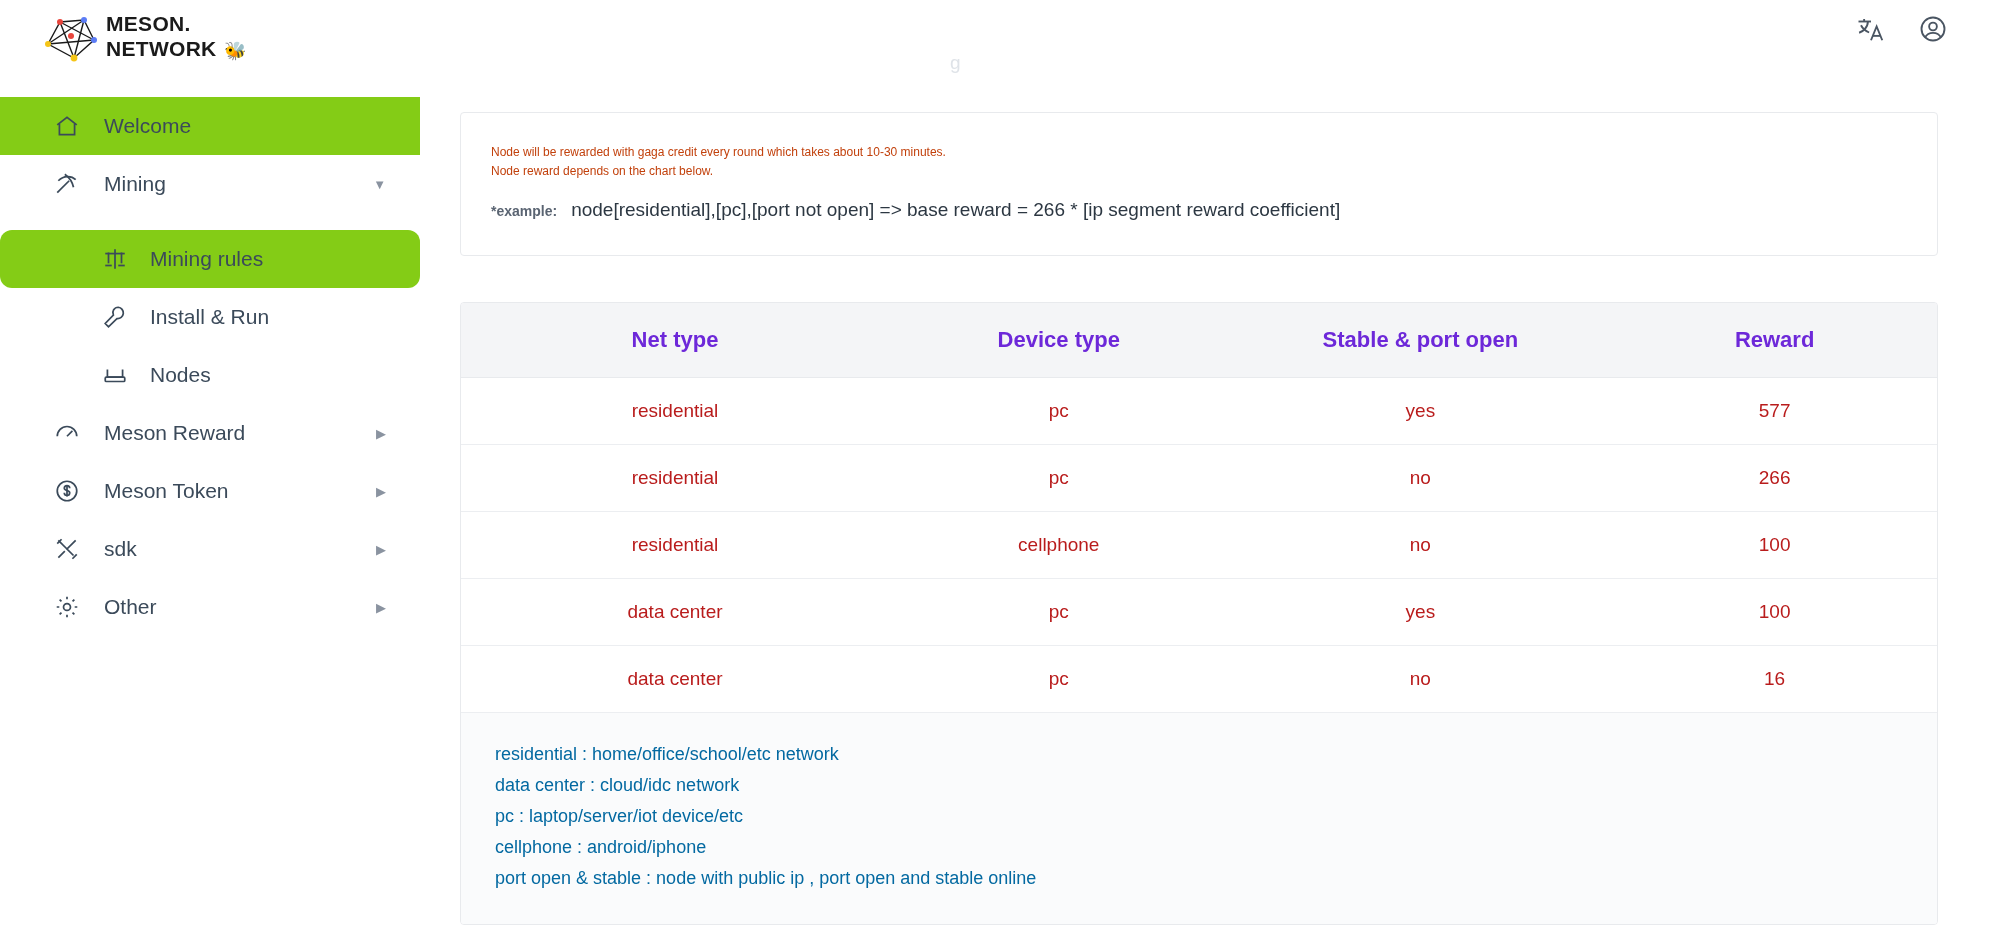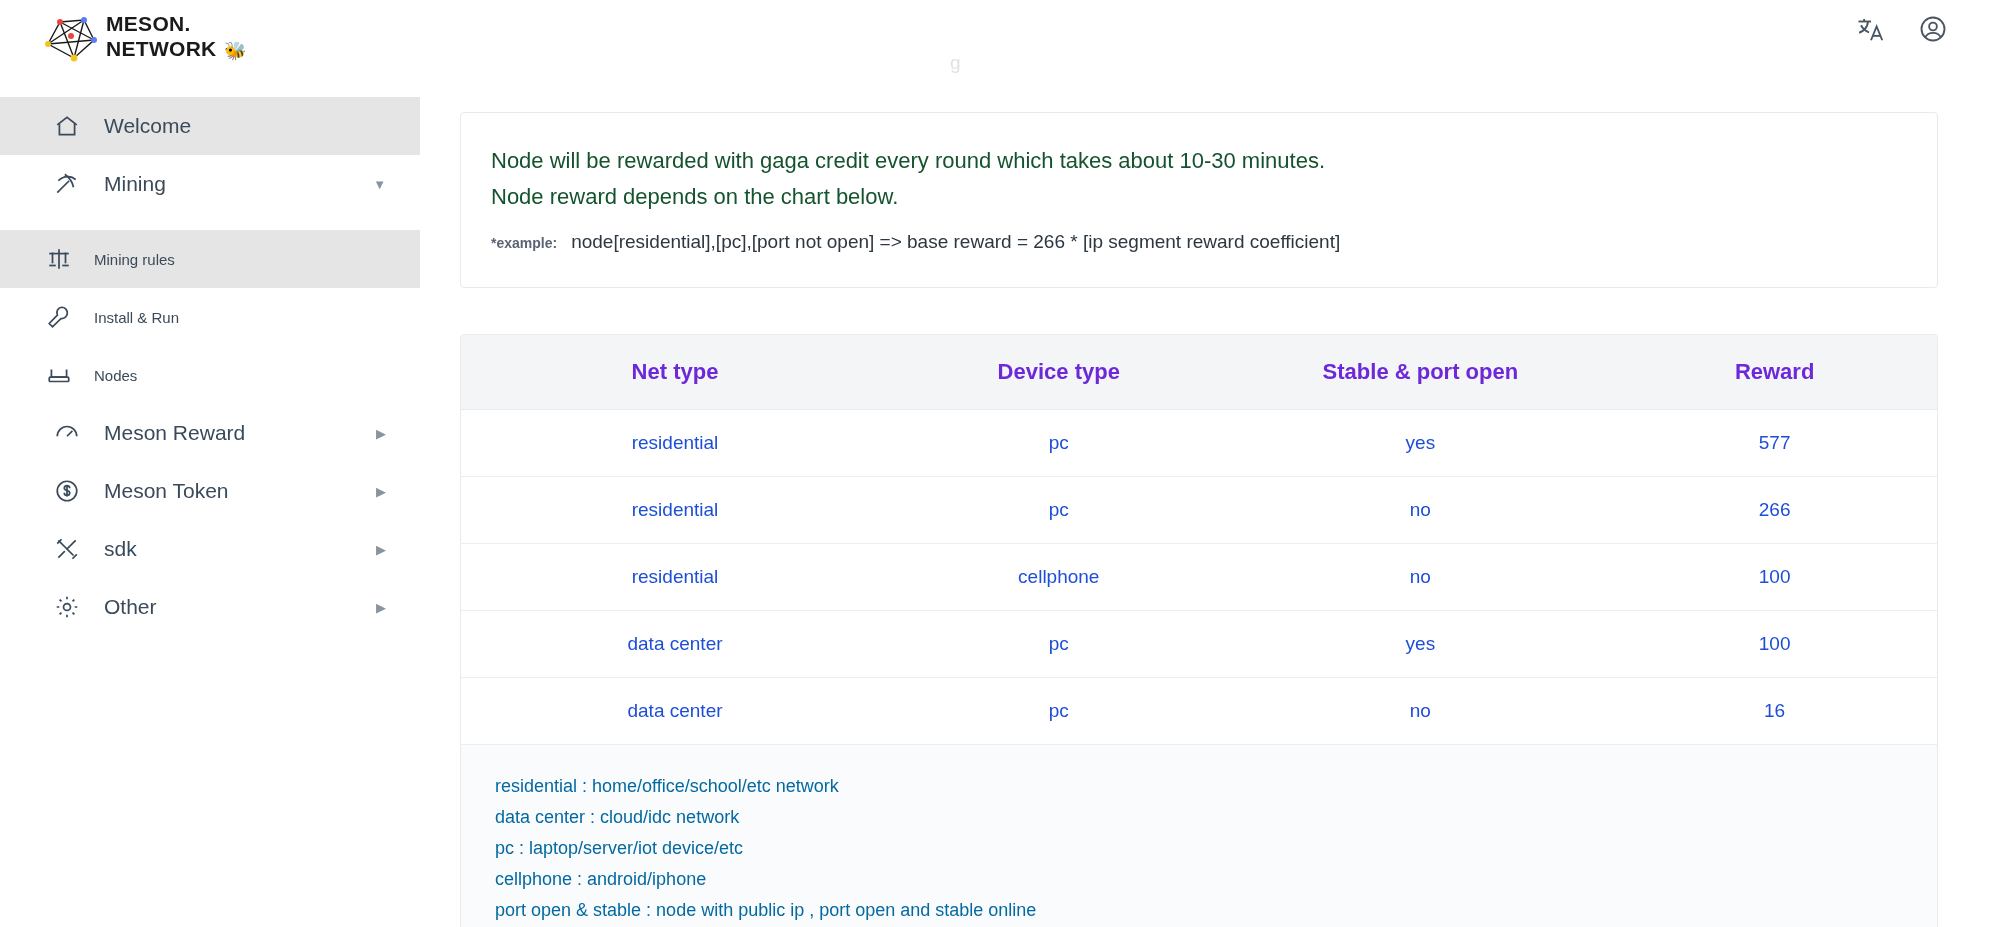--- a/index.html
+++ b/index.html
@@ -55,7 +55,7 @@
     color: #3b4a5a;
     cursor: pointer;
   }
-  .nav-item.active { background: #e5e5e5; margin-top: 17px; }
+  .nav-item.active { background: #84cc16; margin-top: 17px; }
   .nav-item .ico {
     width: 30px; height: 30px;
     display: inline-flex;

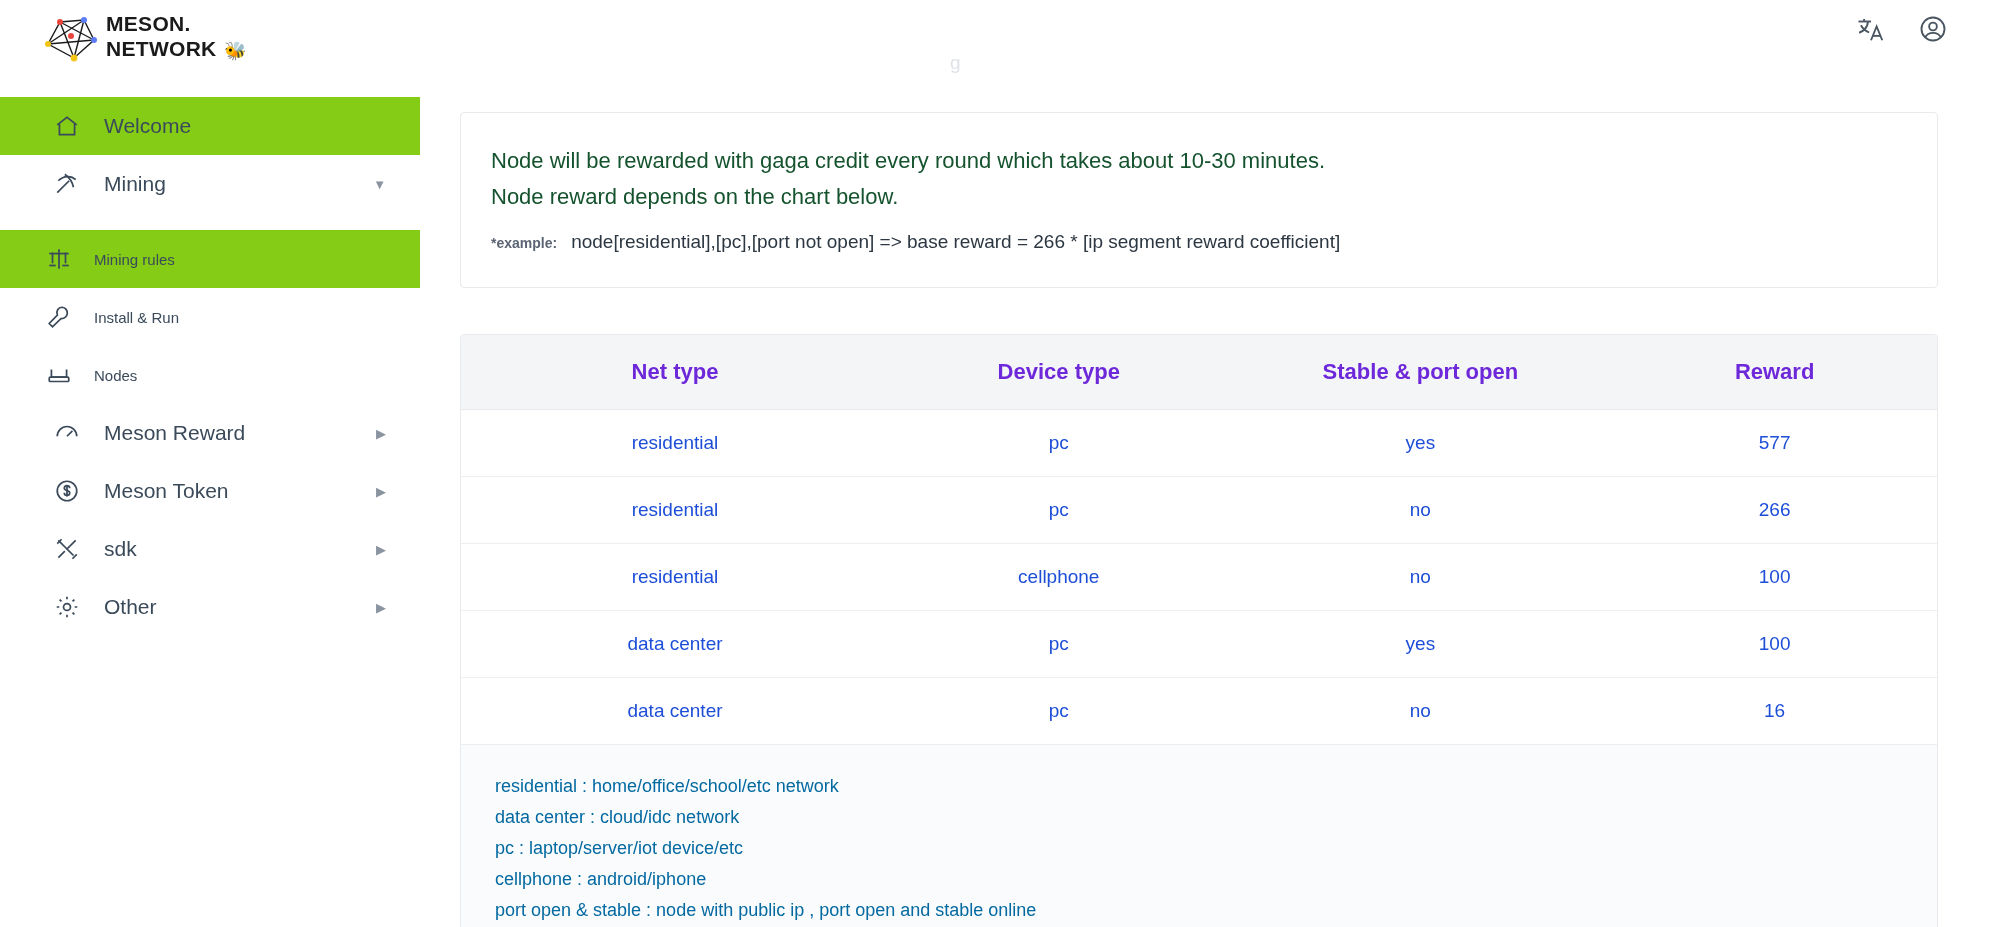--- a/index.html
+++ b/index.html
@@ -110,8 +110,8 @@
     background: #fff;
   }
   .note-card .line {
-    font-size: 22px;
-    color: #14532d;
+    font-size: 12px;
+    color: #c2410c;
     line-height: 1.62;
   }
   .example-row {

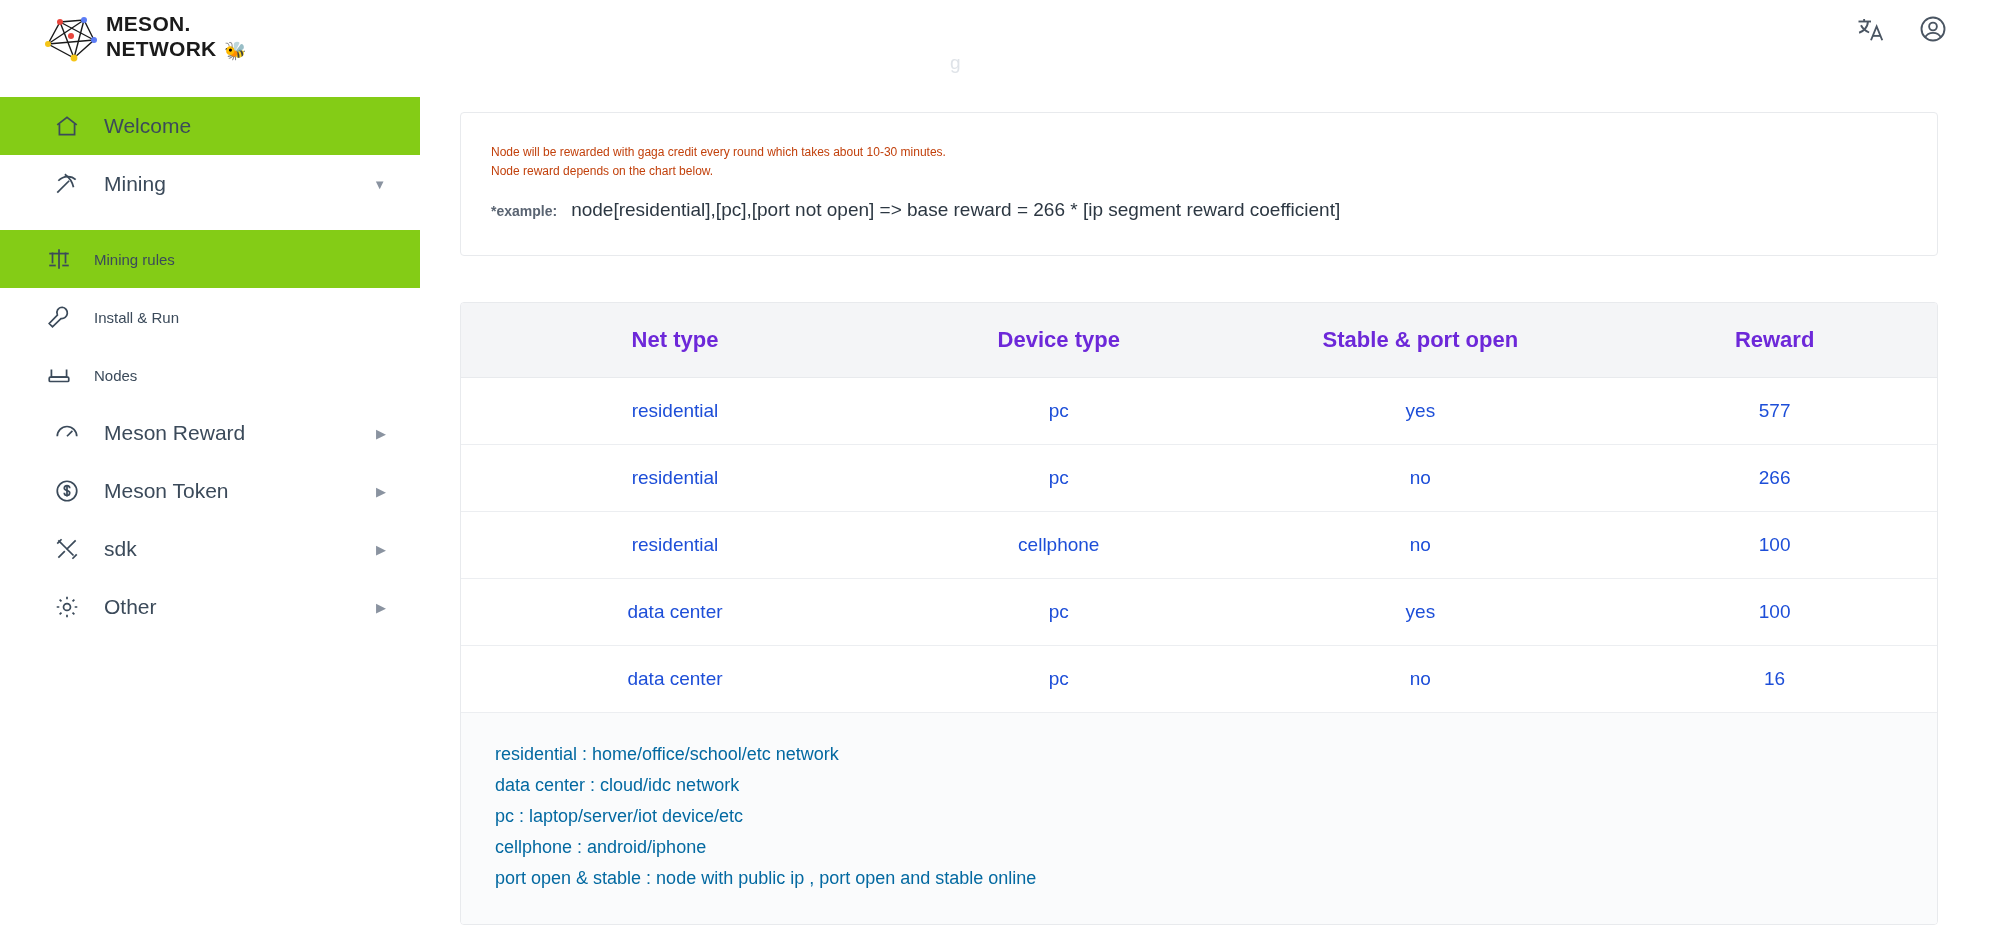--- a/index.html
+++ b/index.html
@@ -71,9 +71,10 @@
     color: #8a93a0;
   }
   .nav-item.sub {
-    padding-left: 44px;
+    padding-left: 100px;
     gap: 20px;
-    font-size: 15px;
+    font-size: 21px;
+    border-radius: 12px;
   }
 
   

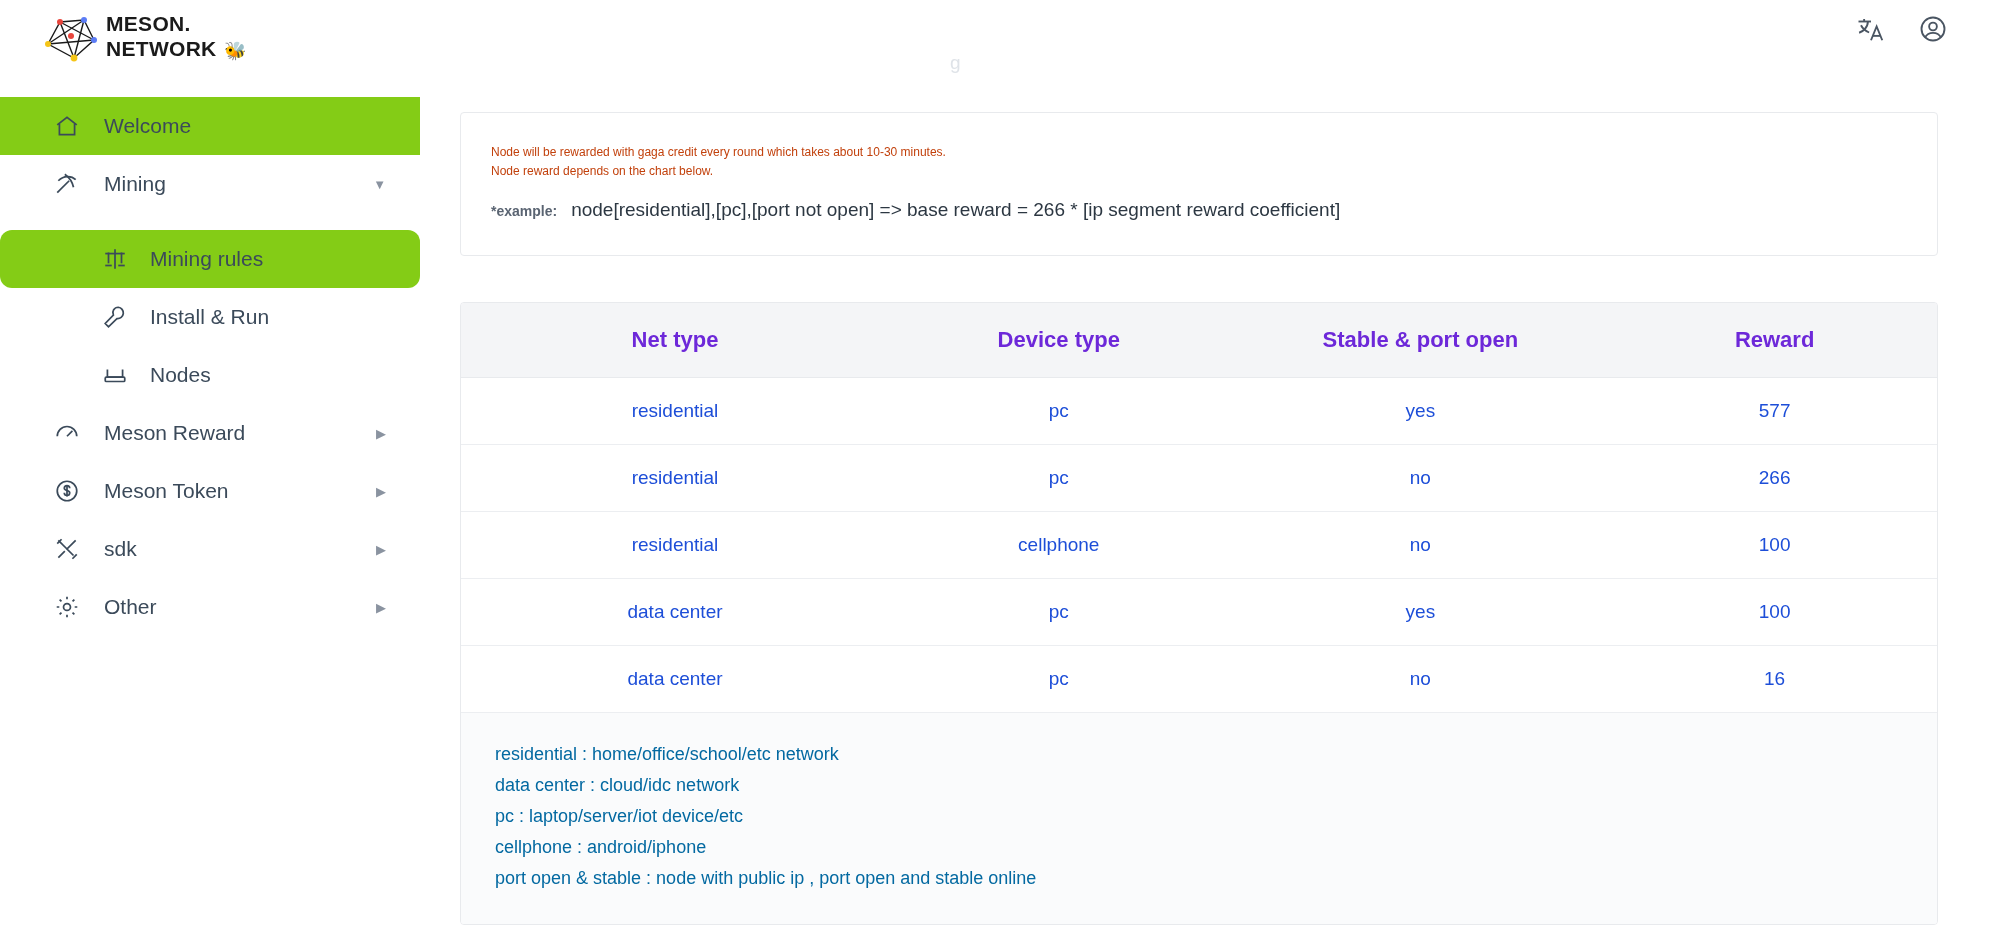--- a/index.html
+++ b/index.html
@@ -155,7 +155,7 @@
   }
   tbody td {
     font-size: 19px;
-    color: #1d4ed8;
+    color: #b91c1c;
     padding: 22px 0;
     text-align: center;
     border-bottom: 1px solid #eceef1;

